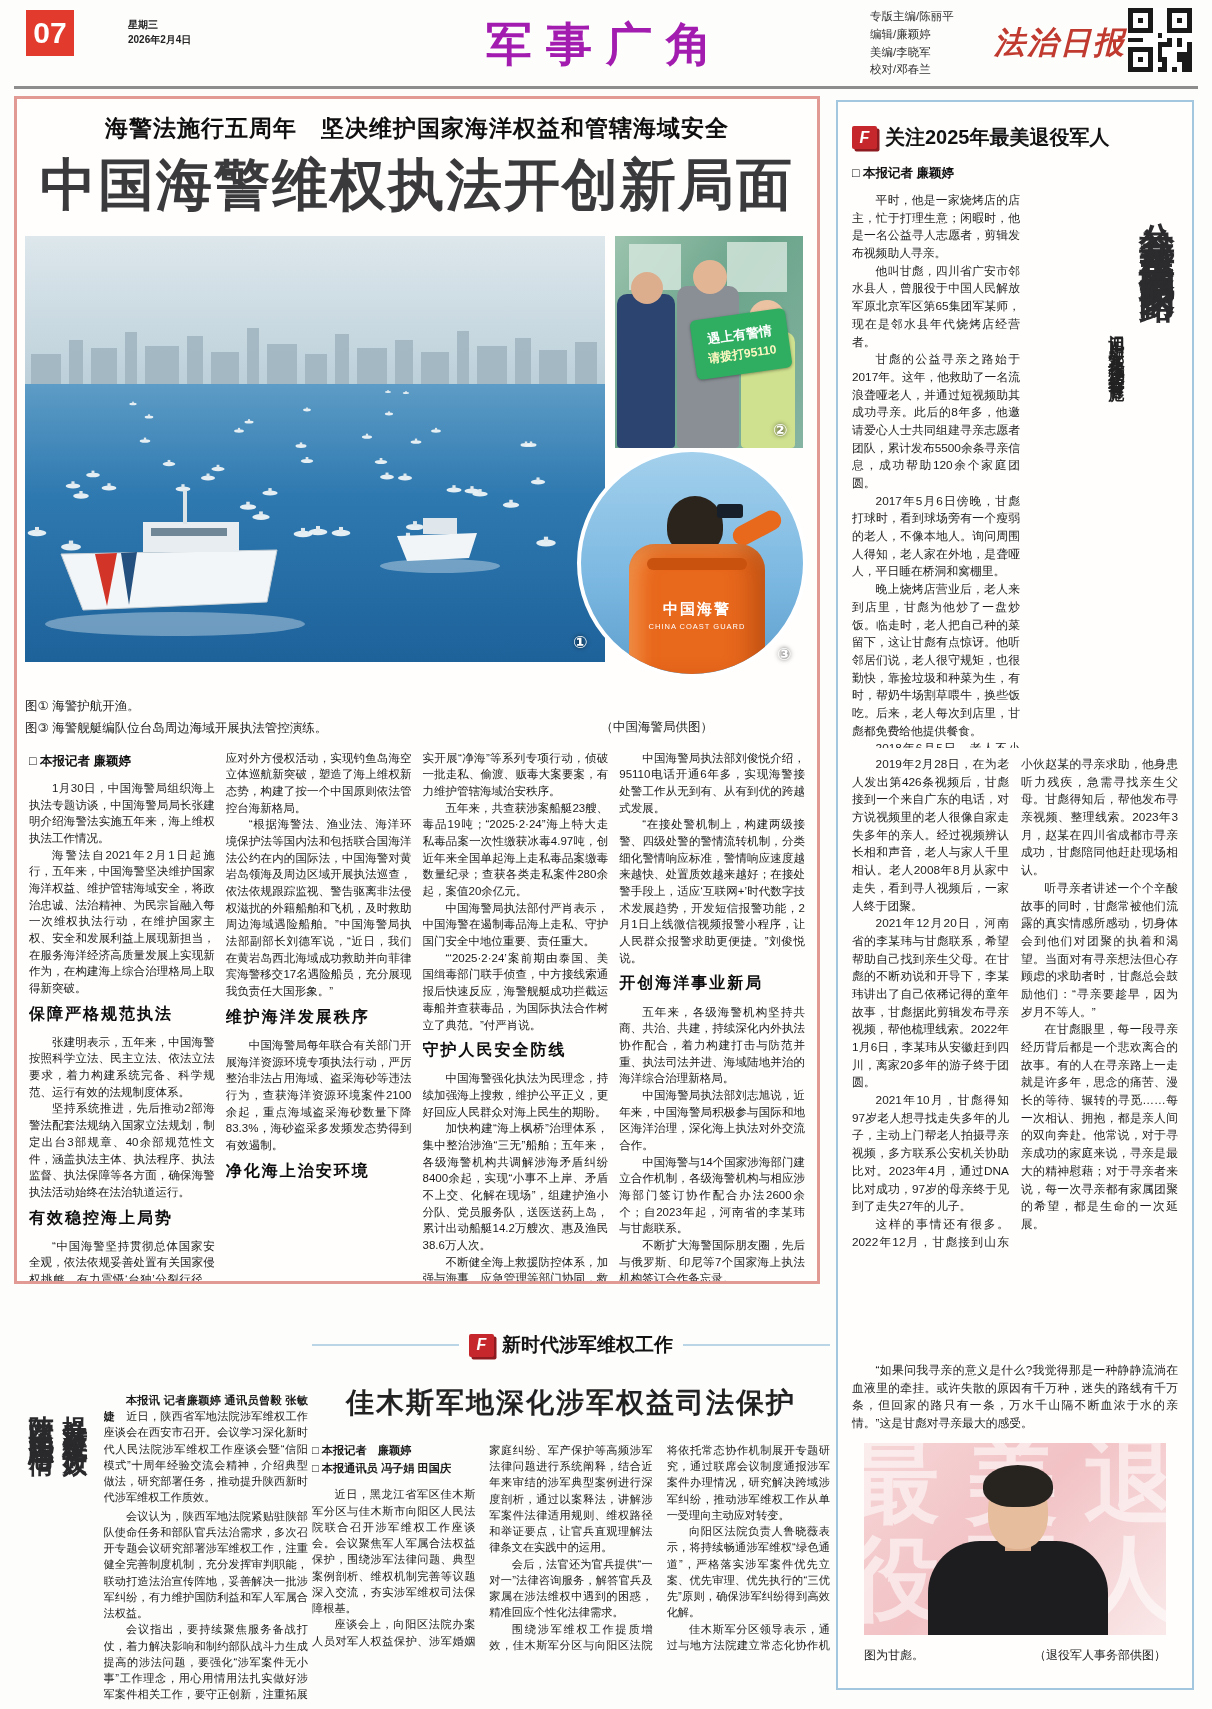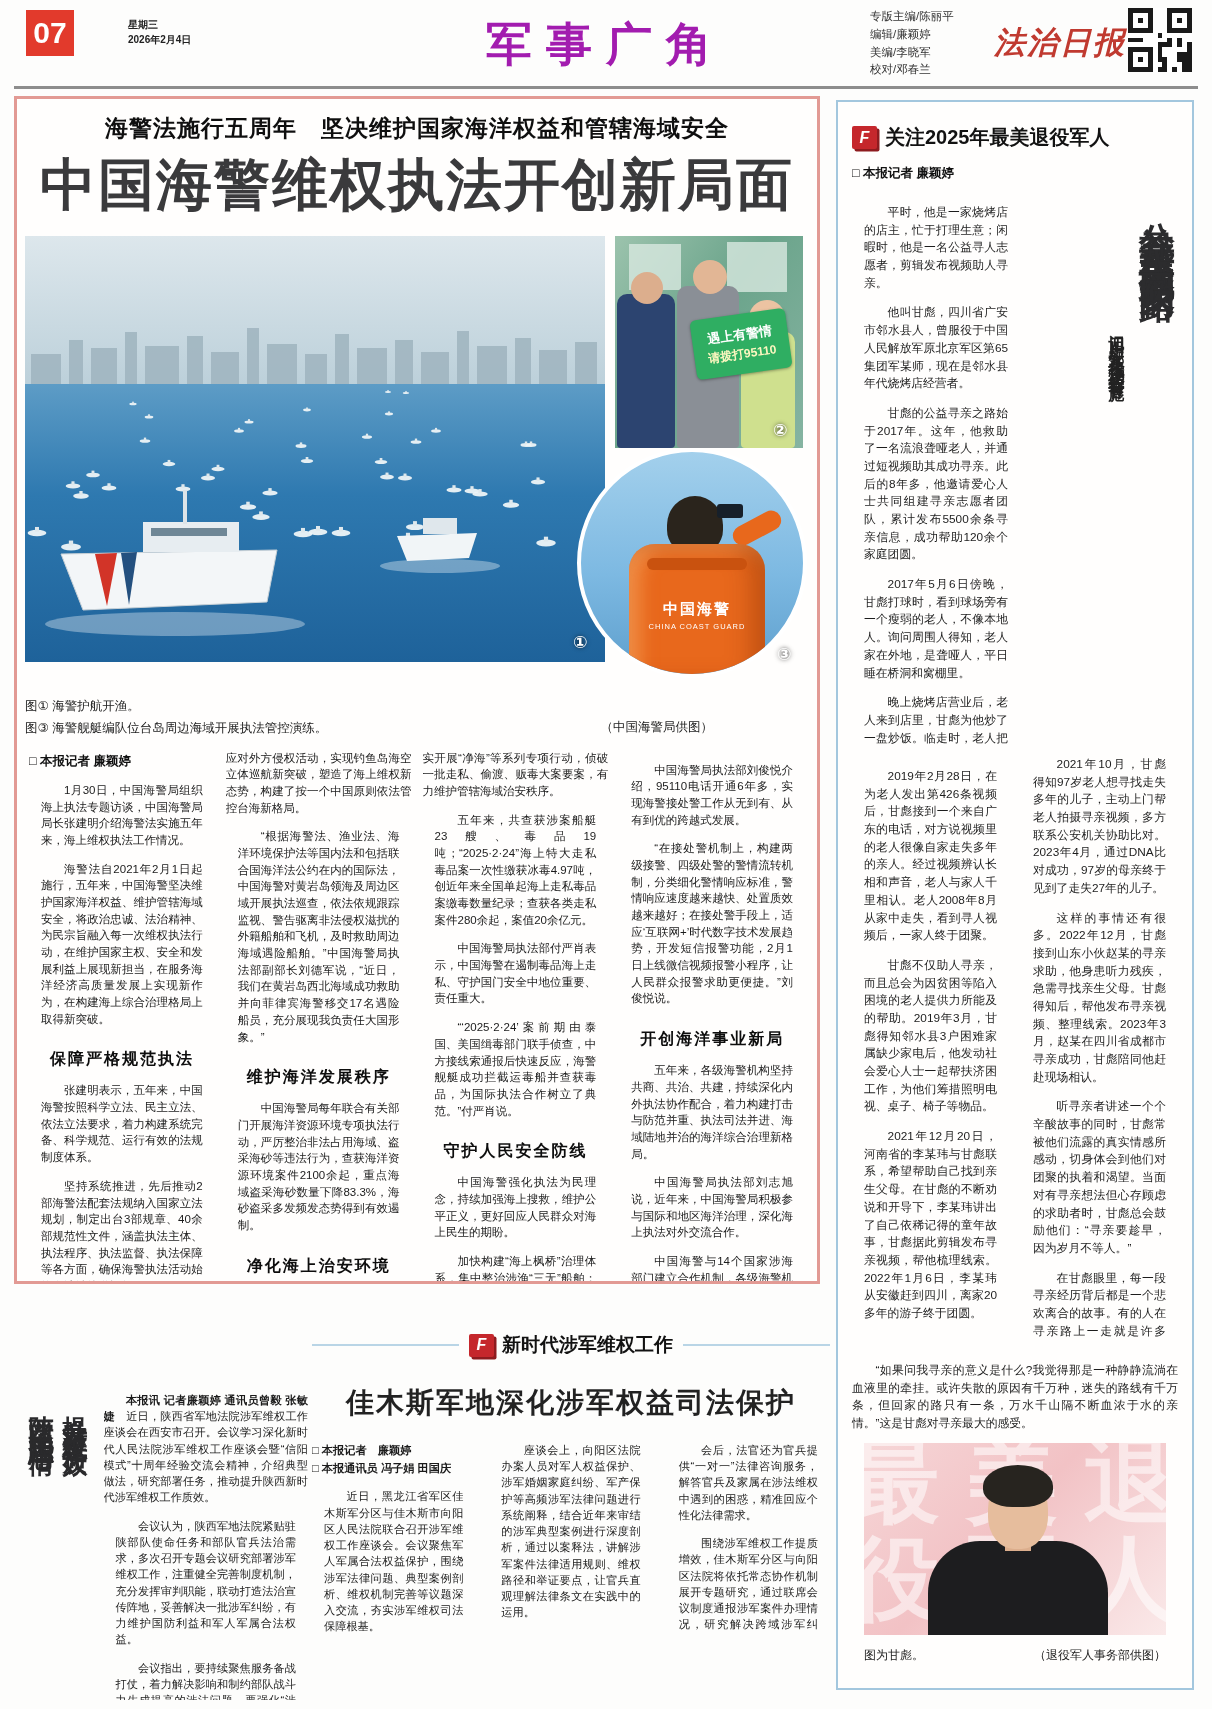--- a/index.html
+++ b/index.html
@@ -54,7 +54,7 @@
   .cap-credit{position:absolute;right:96px;bottom:1px;font-size:12.5px;color:#222;}
   .cols{display:flex;gap:11px;margin:10px 12px 0;height:572px;overflow:hidden;}
   .col{flex:1;font-size:11.5px;line-height:1.45;text-align:justify;color:#1b1b1b;overflow:hidden;}
-  .para{text-indent:2em;margin:12px;}
+  .para{text-indent:2em;margin:0;}
   .cont{text-indent:0;margin:0;}
   .sec-h{font-size:16px;font-weight:bold;text-align:center;margin:20px 0 7px;color:#0d0d0d;letter-spacing:2px;}
   .main-byline{font-size:12.5px;font-weight:bold;margin:2px 0 10px;color:#111;}

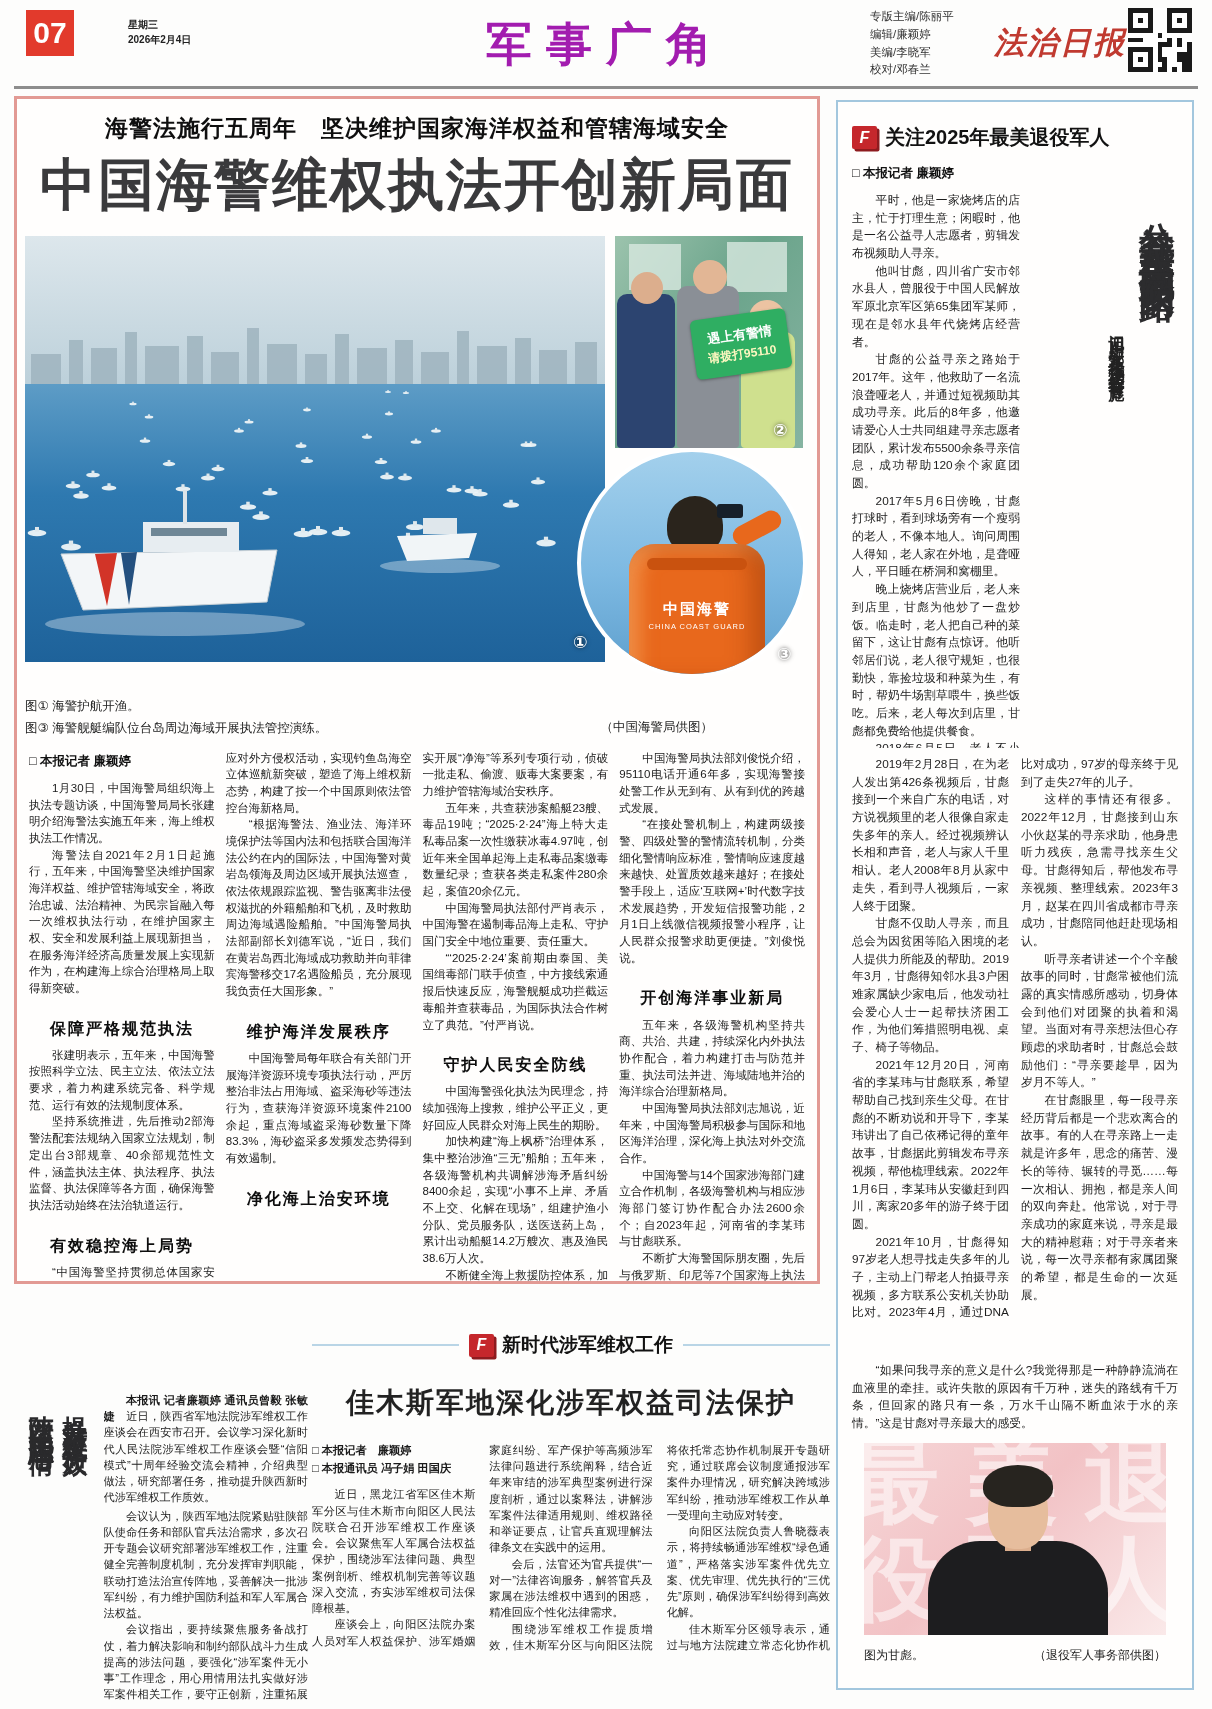--- a/index.html
+++ b/index.html
@@ -465,7 +465,6 @@
 
   <div class="two-col">
       <p class="para">2019年2月28日，在为老人发出第426条视频后，甘彪接到一个来自广东的电话，对方说视频里的老人很像自家走失多年的亲人。经过视频辨认长相和声音，老人与家人千里相认。老人2008年8月从家中走失，看到寻人视频后，一家人终于团聚。</p>
-      <p class="para">甘彪不仅助人寻亲，而且总会为因贫困等陷入困境的老人提供力所能及的帮助。2019年3月，甘彪得知邻水县3户困难家属缺少家电后，他发动社会爱心人士一起帮扶济困工作，为他们筹措照明电视、桌子、椅子等物品。</p>
       <p class="para">2021年12月20日，河南省的李某玮与甘彪联系，希望帮助自己找到亲生父母。在甘彪的不断劝说和开导下，李某玮讲出了自己依稀记得的童年故事，甘彪据此剪辑发布寻亲视频，帮他梳理线索。2022年1月6日，李某玮从安徽赶到四川，离家20多年的游子终于团圆。</p>
       <p class="para">2021年10月，甘彪得知97岁老人想寻找走失多年的儿子，主动上门帮老人拍摄寻亲视频，多方联系公安机关协助比对。2023年4月，通过DNA比对成功，97岁的母亲终于见到了走失27年的儿子。</p>
       <p class="para">这样的事情还有很多。2022年12月，甘彪接到山东小伙赵某的寻亲求助，他身患听力残疾，急需寻找亲生父母。甘彪得知后，帮他发布寻亲视频、整理线索。2023年3月，赵某在四川省成都市寻亲成功，甘彪陪同他赶赴现场相认。</p>

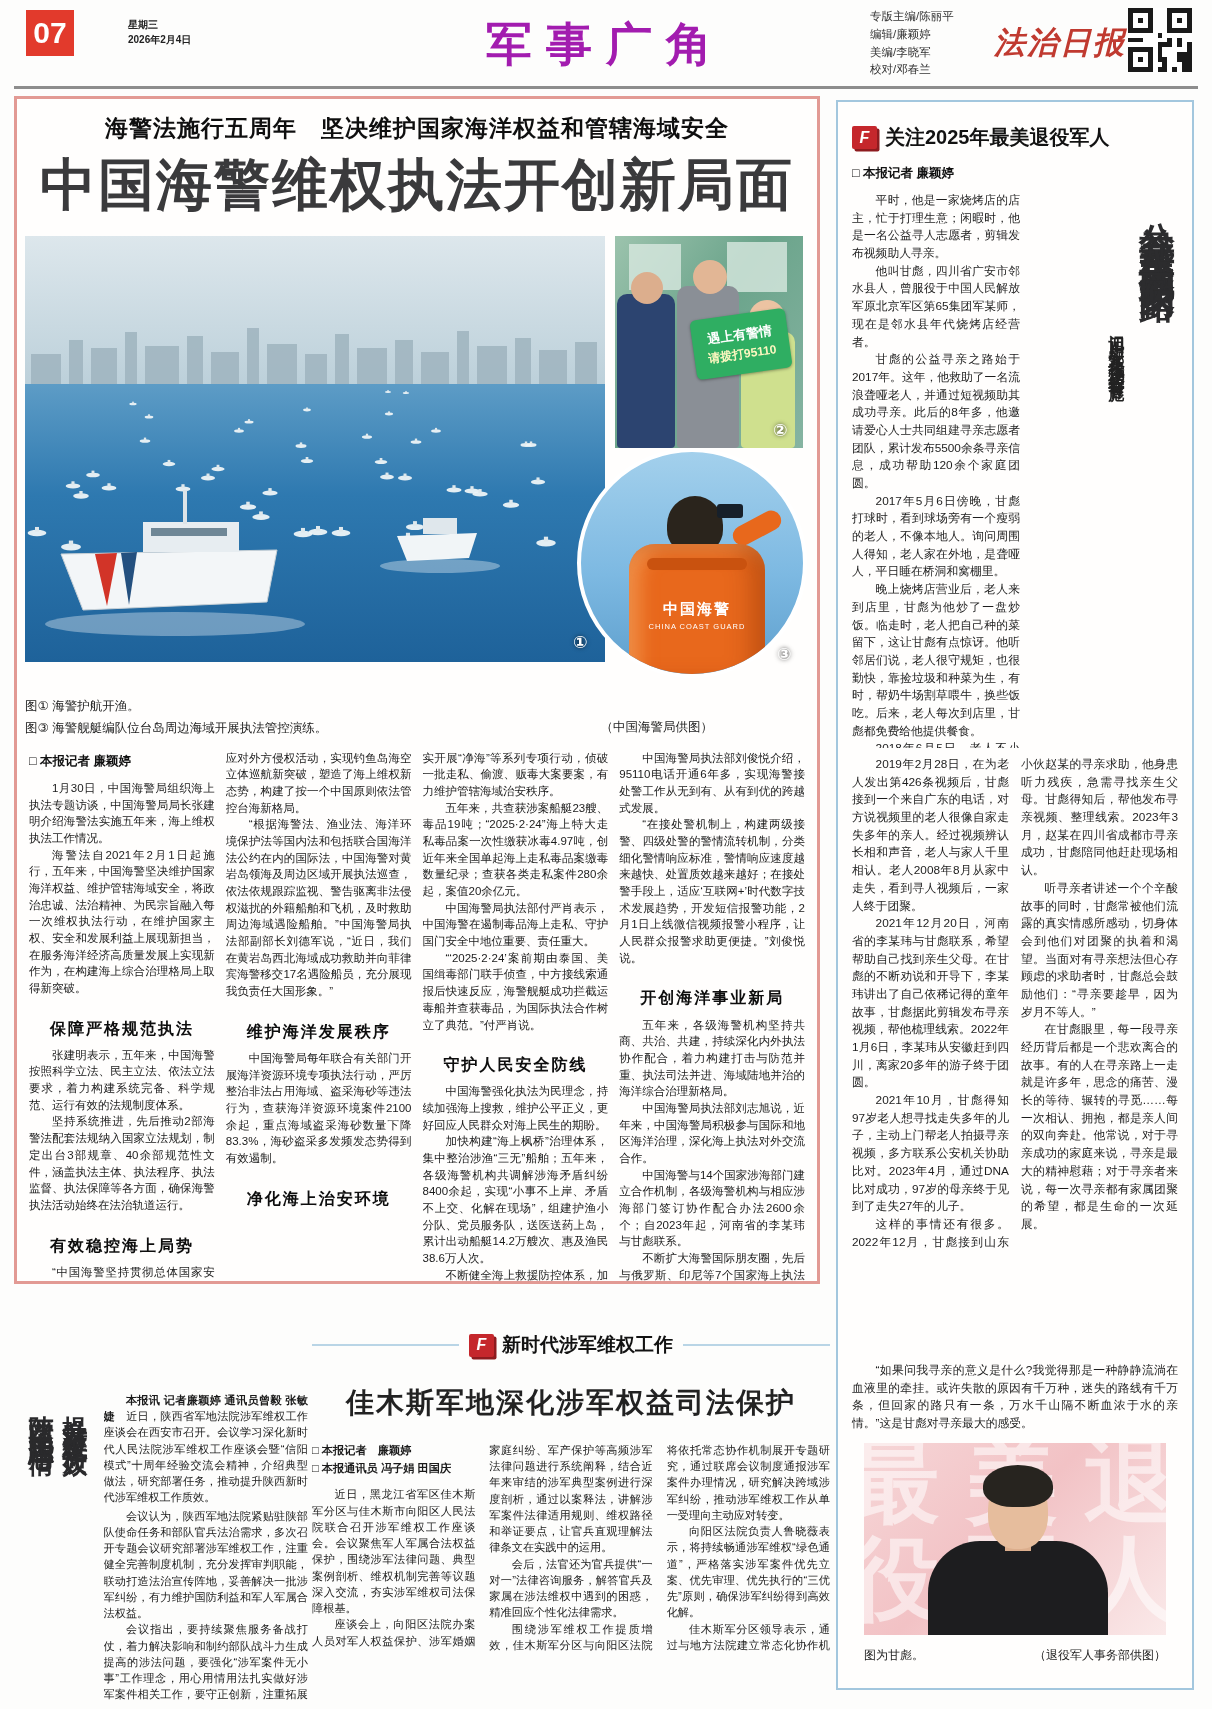--- a/index.html
+++ b/index.html
@@ -56,7 +56,7 @@
   .col{flex:1;font-size:11.5px;line-height:1.45;text-align:justify;color:#1b1b1b;overflow:hidden;}
   .para{text-indent:2em;margin:0;}
   .cont{text-indent:0;margin:0;}
-  .sec-h{font-size:16px;font-weight:bold;text-align:center;margin:20px 0 7px;color:#0d0d0d;letter-spacing:2px;}
+  .sec-h{font-size:16px;font-weight:bold;margin:7px 0 7px;color:#0d0d0d;letter-spacing:2px;font-family:Liberation Mono, monospace;}
   .main-byline{font-size:12.5px;font-weight:bold;margin:2px 0 10px;color:#111;}
 
   

